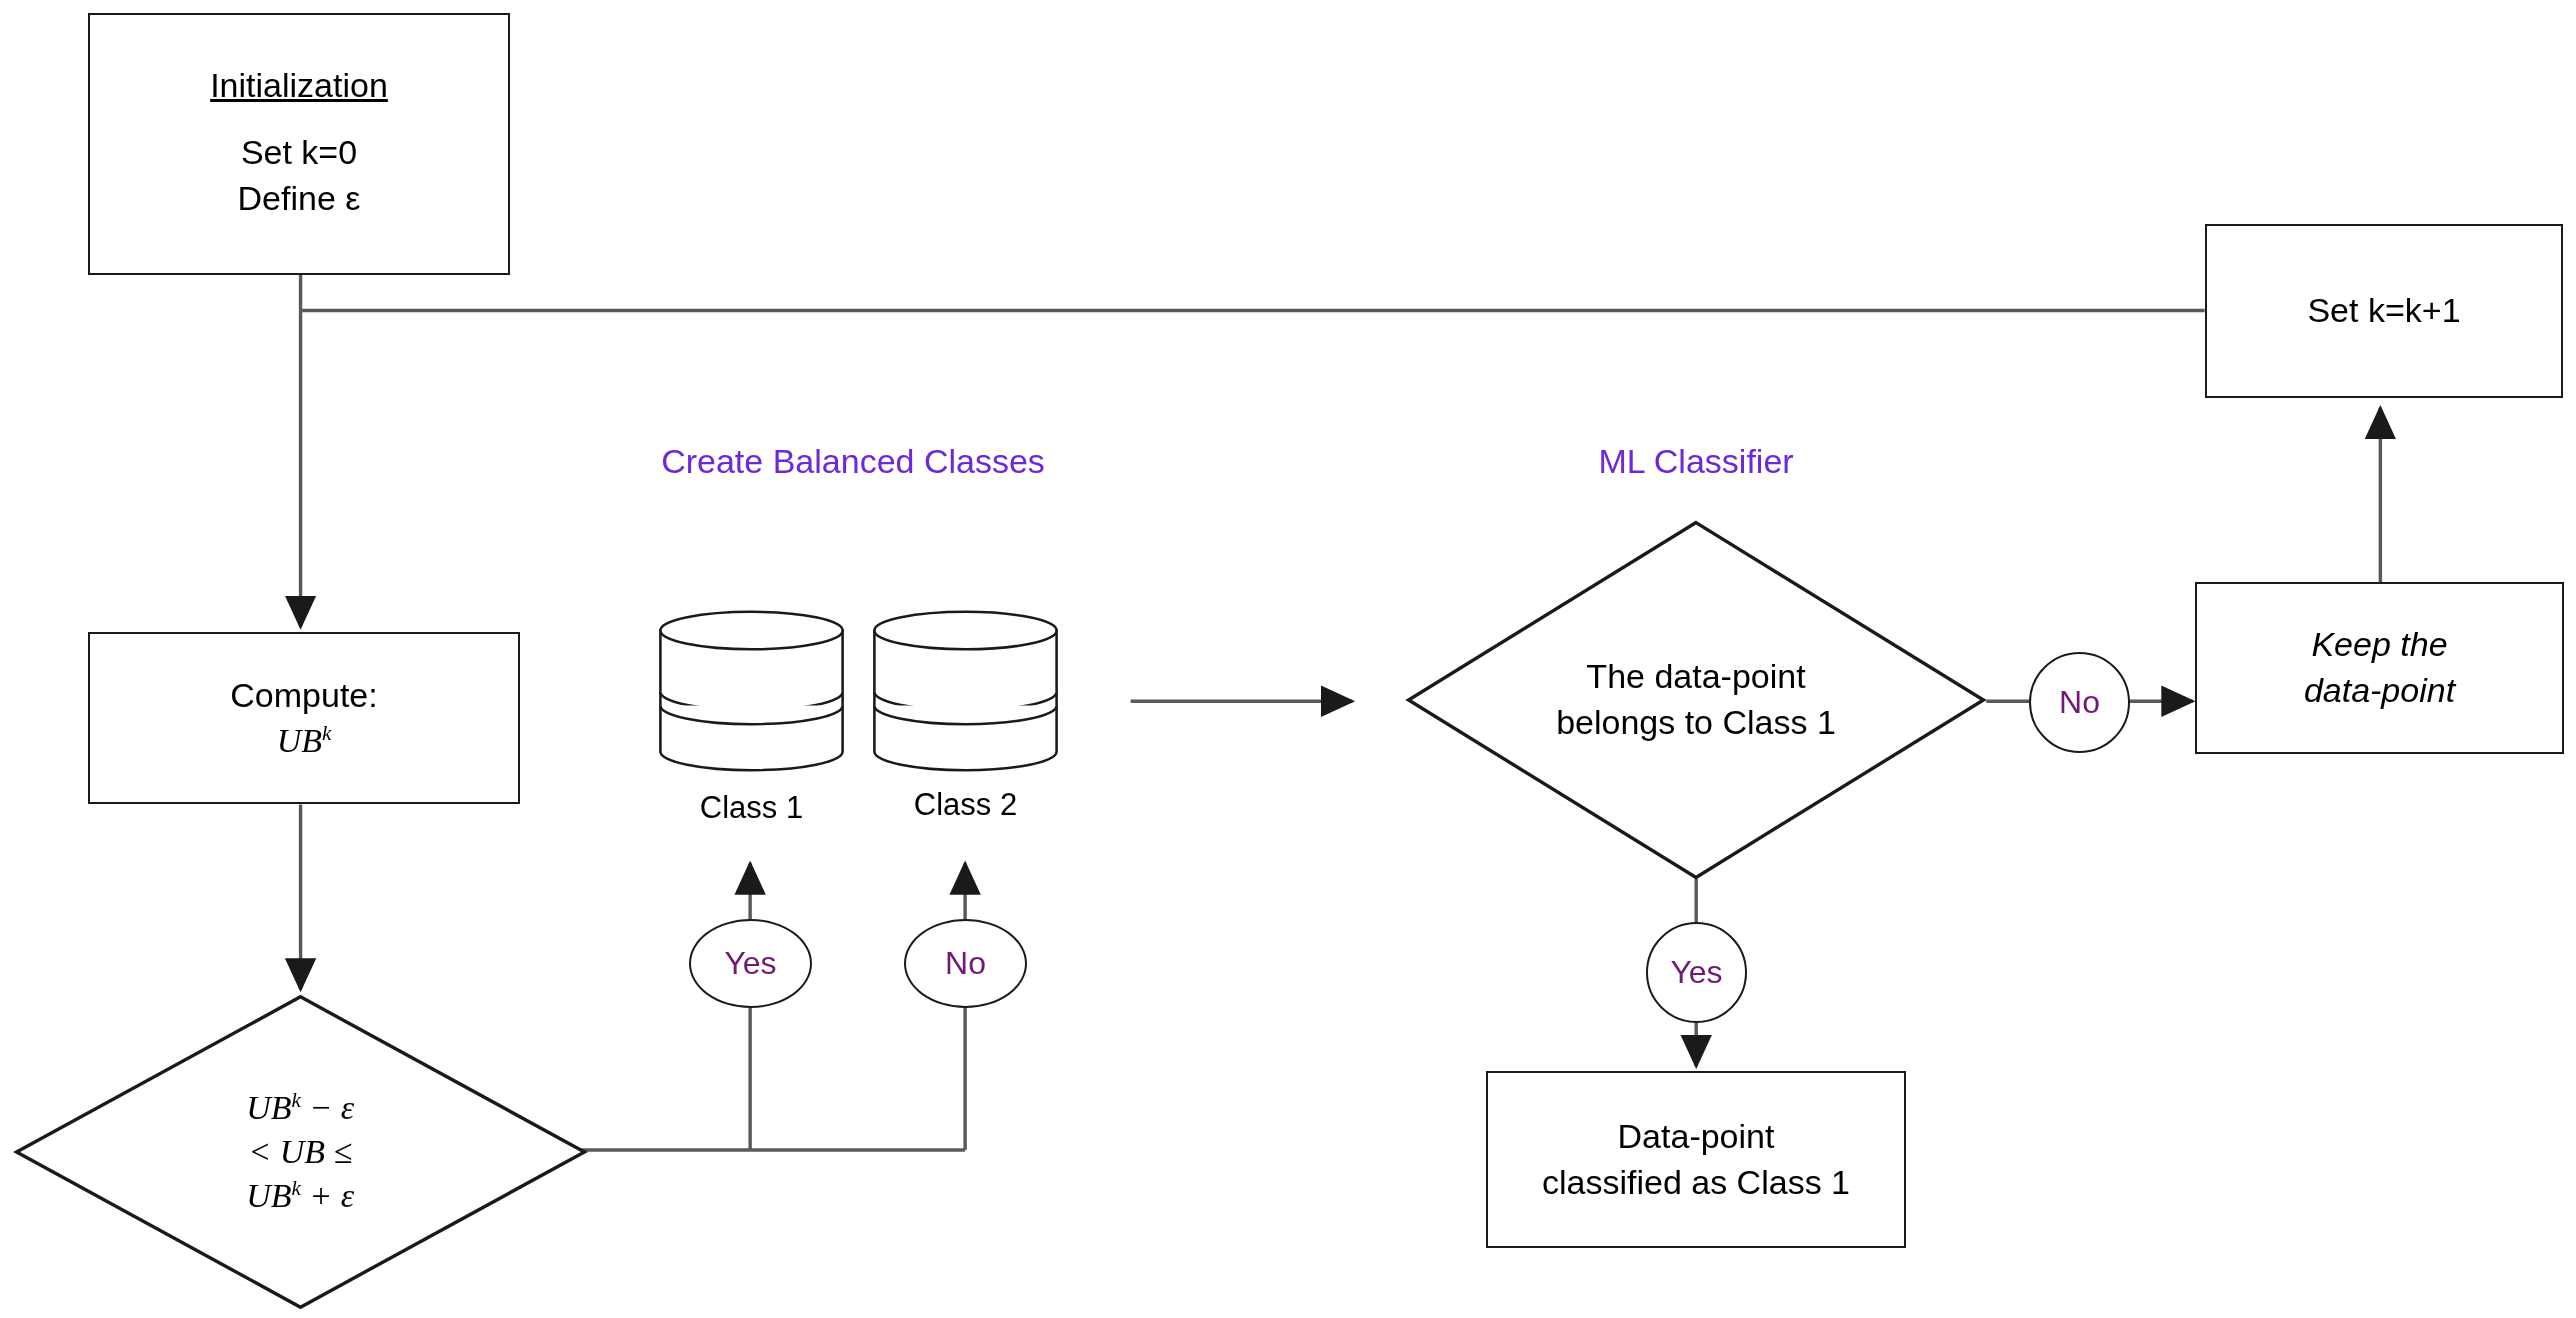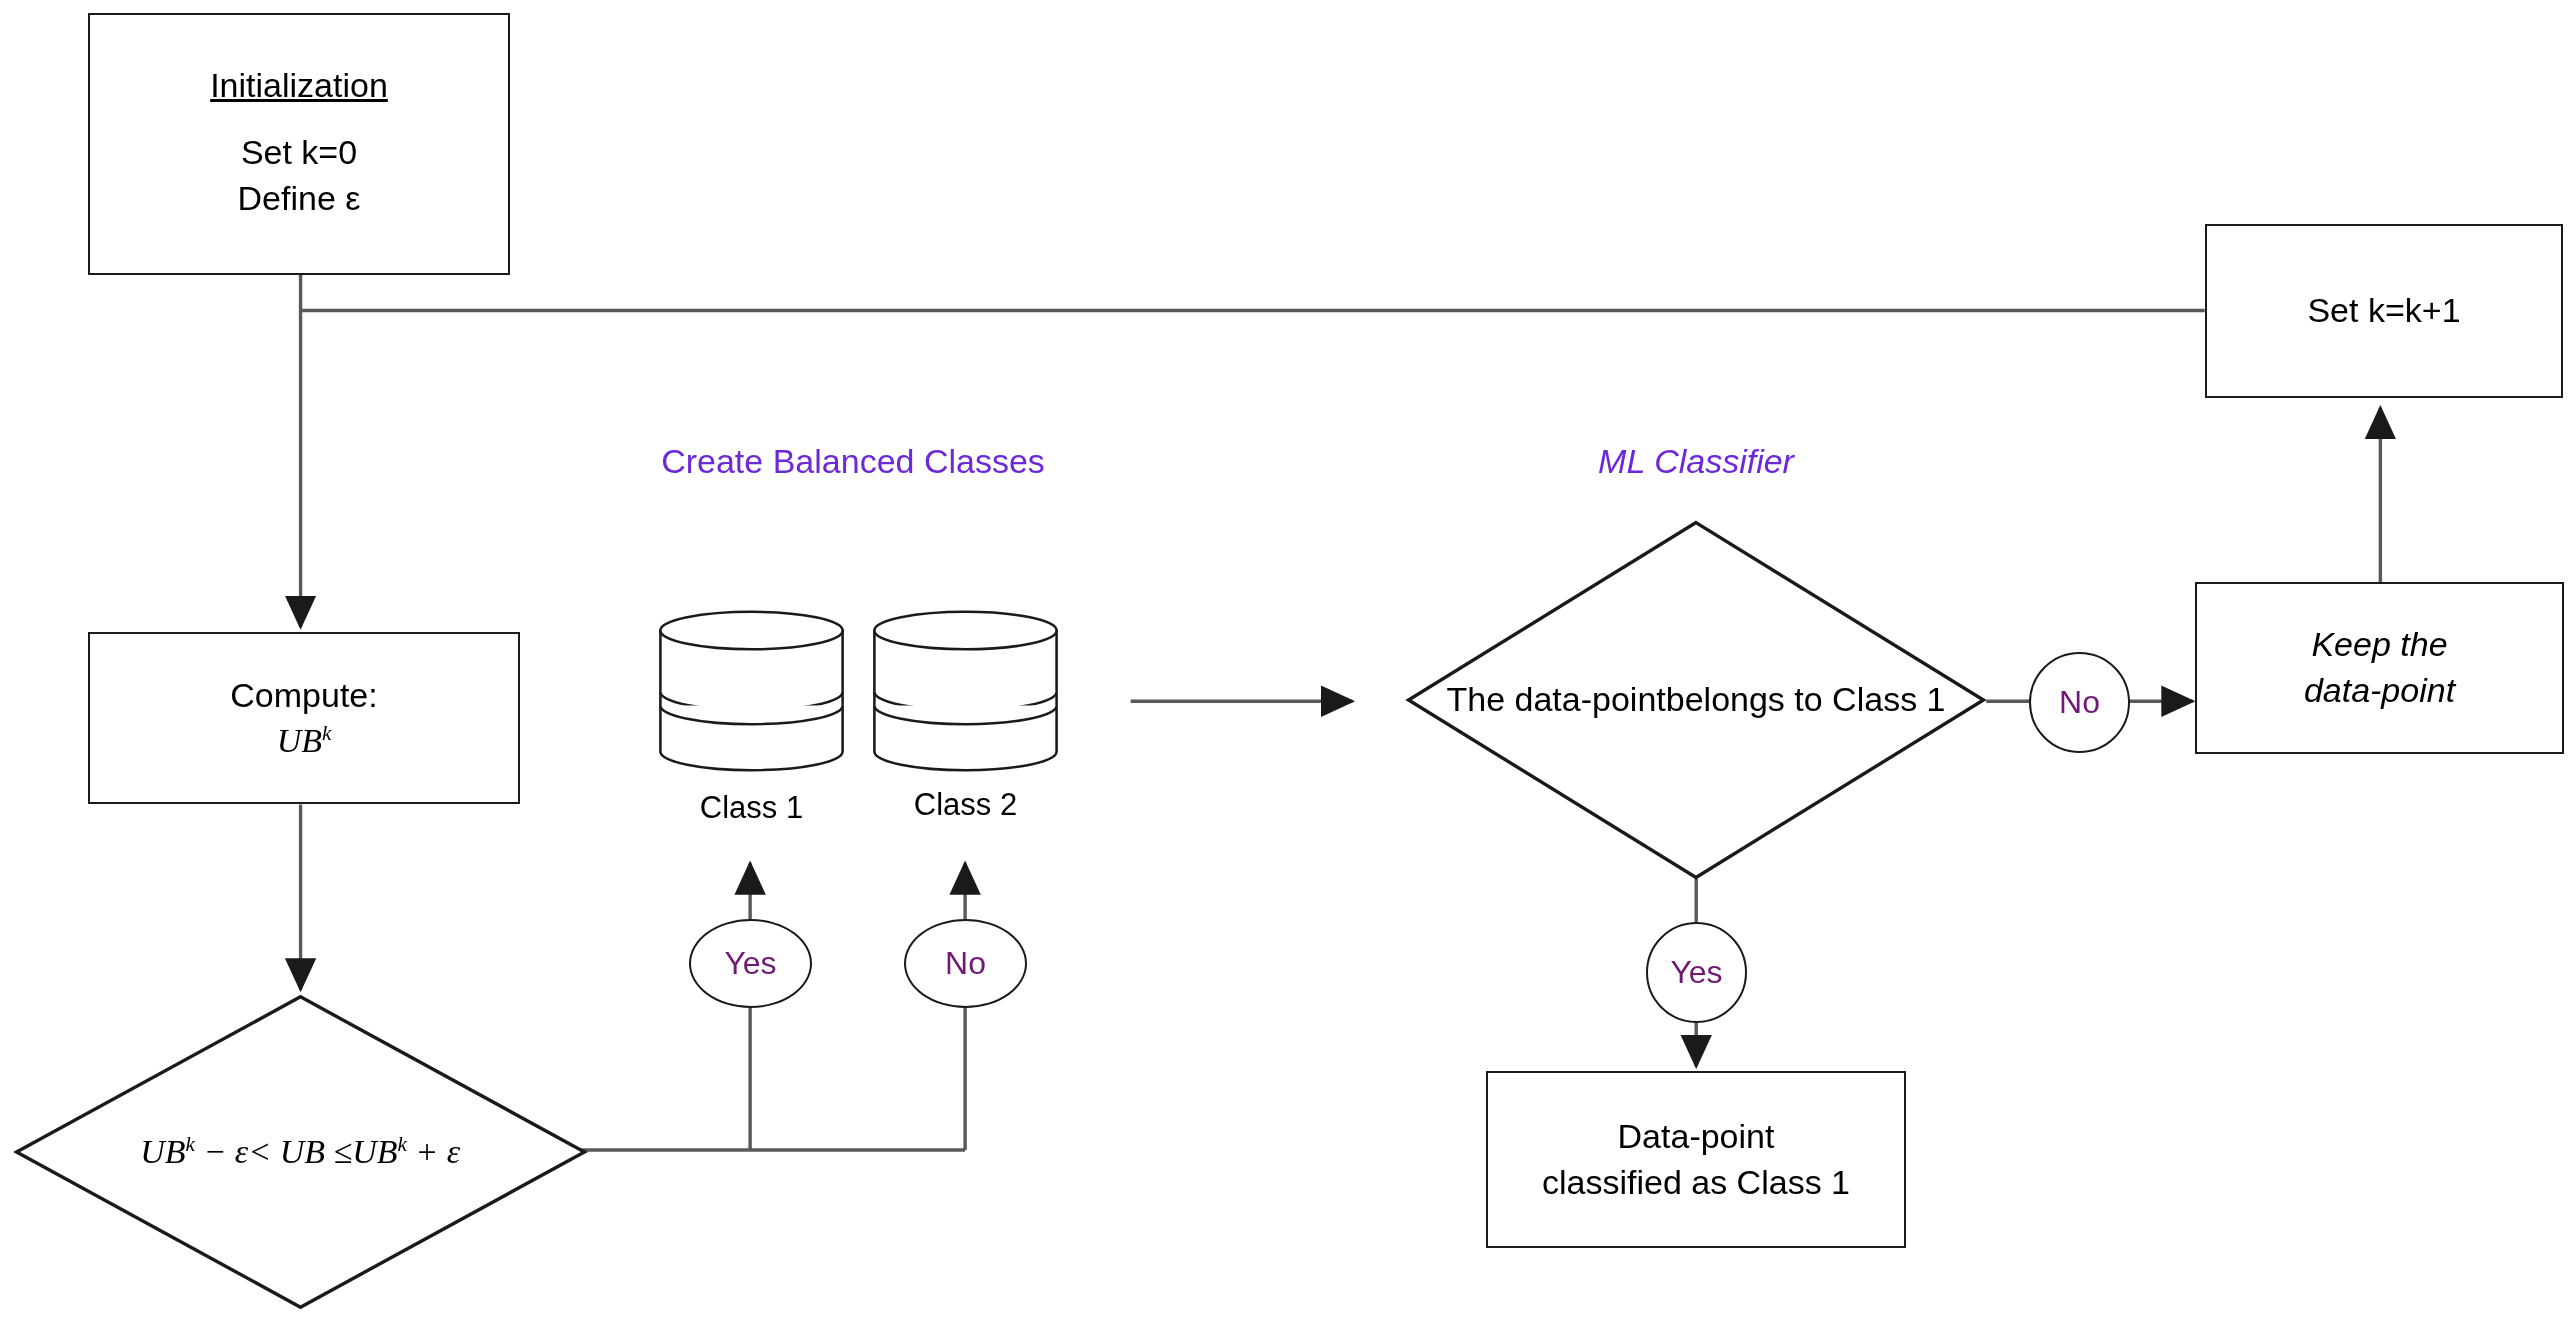--- a/index.html
+++ b/index.html
@@ -215,7 +215,7 @@
     <span>No</span>
   </div>
 
-  <div class="caption" style="left:1440px; top:442px; width:512px;font-style:italic;">ML Classifier</div>
+  <div class="caption" style="left:1440px; top:442px; width:512px;">ML Classifier</div>
 
   <div class="diamond-wrap" style="left:1406px; top:520px; width:580px; height:360px;">
     <svg width="580" height="360" viewBox="0 0 680 422">

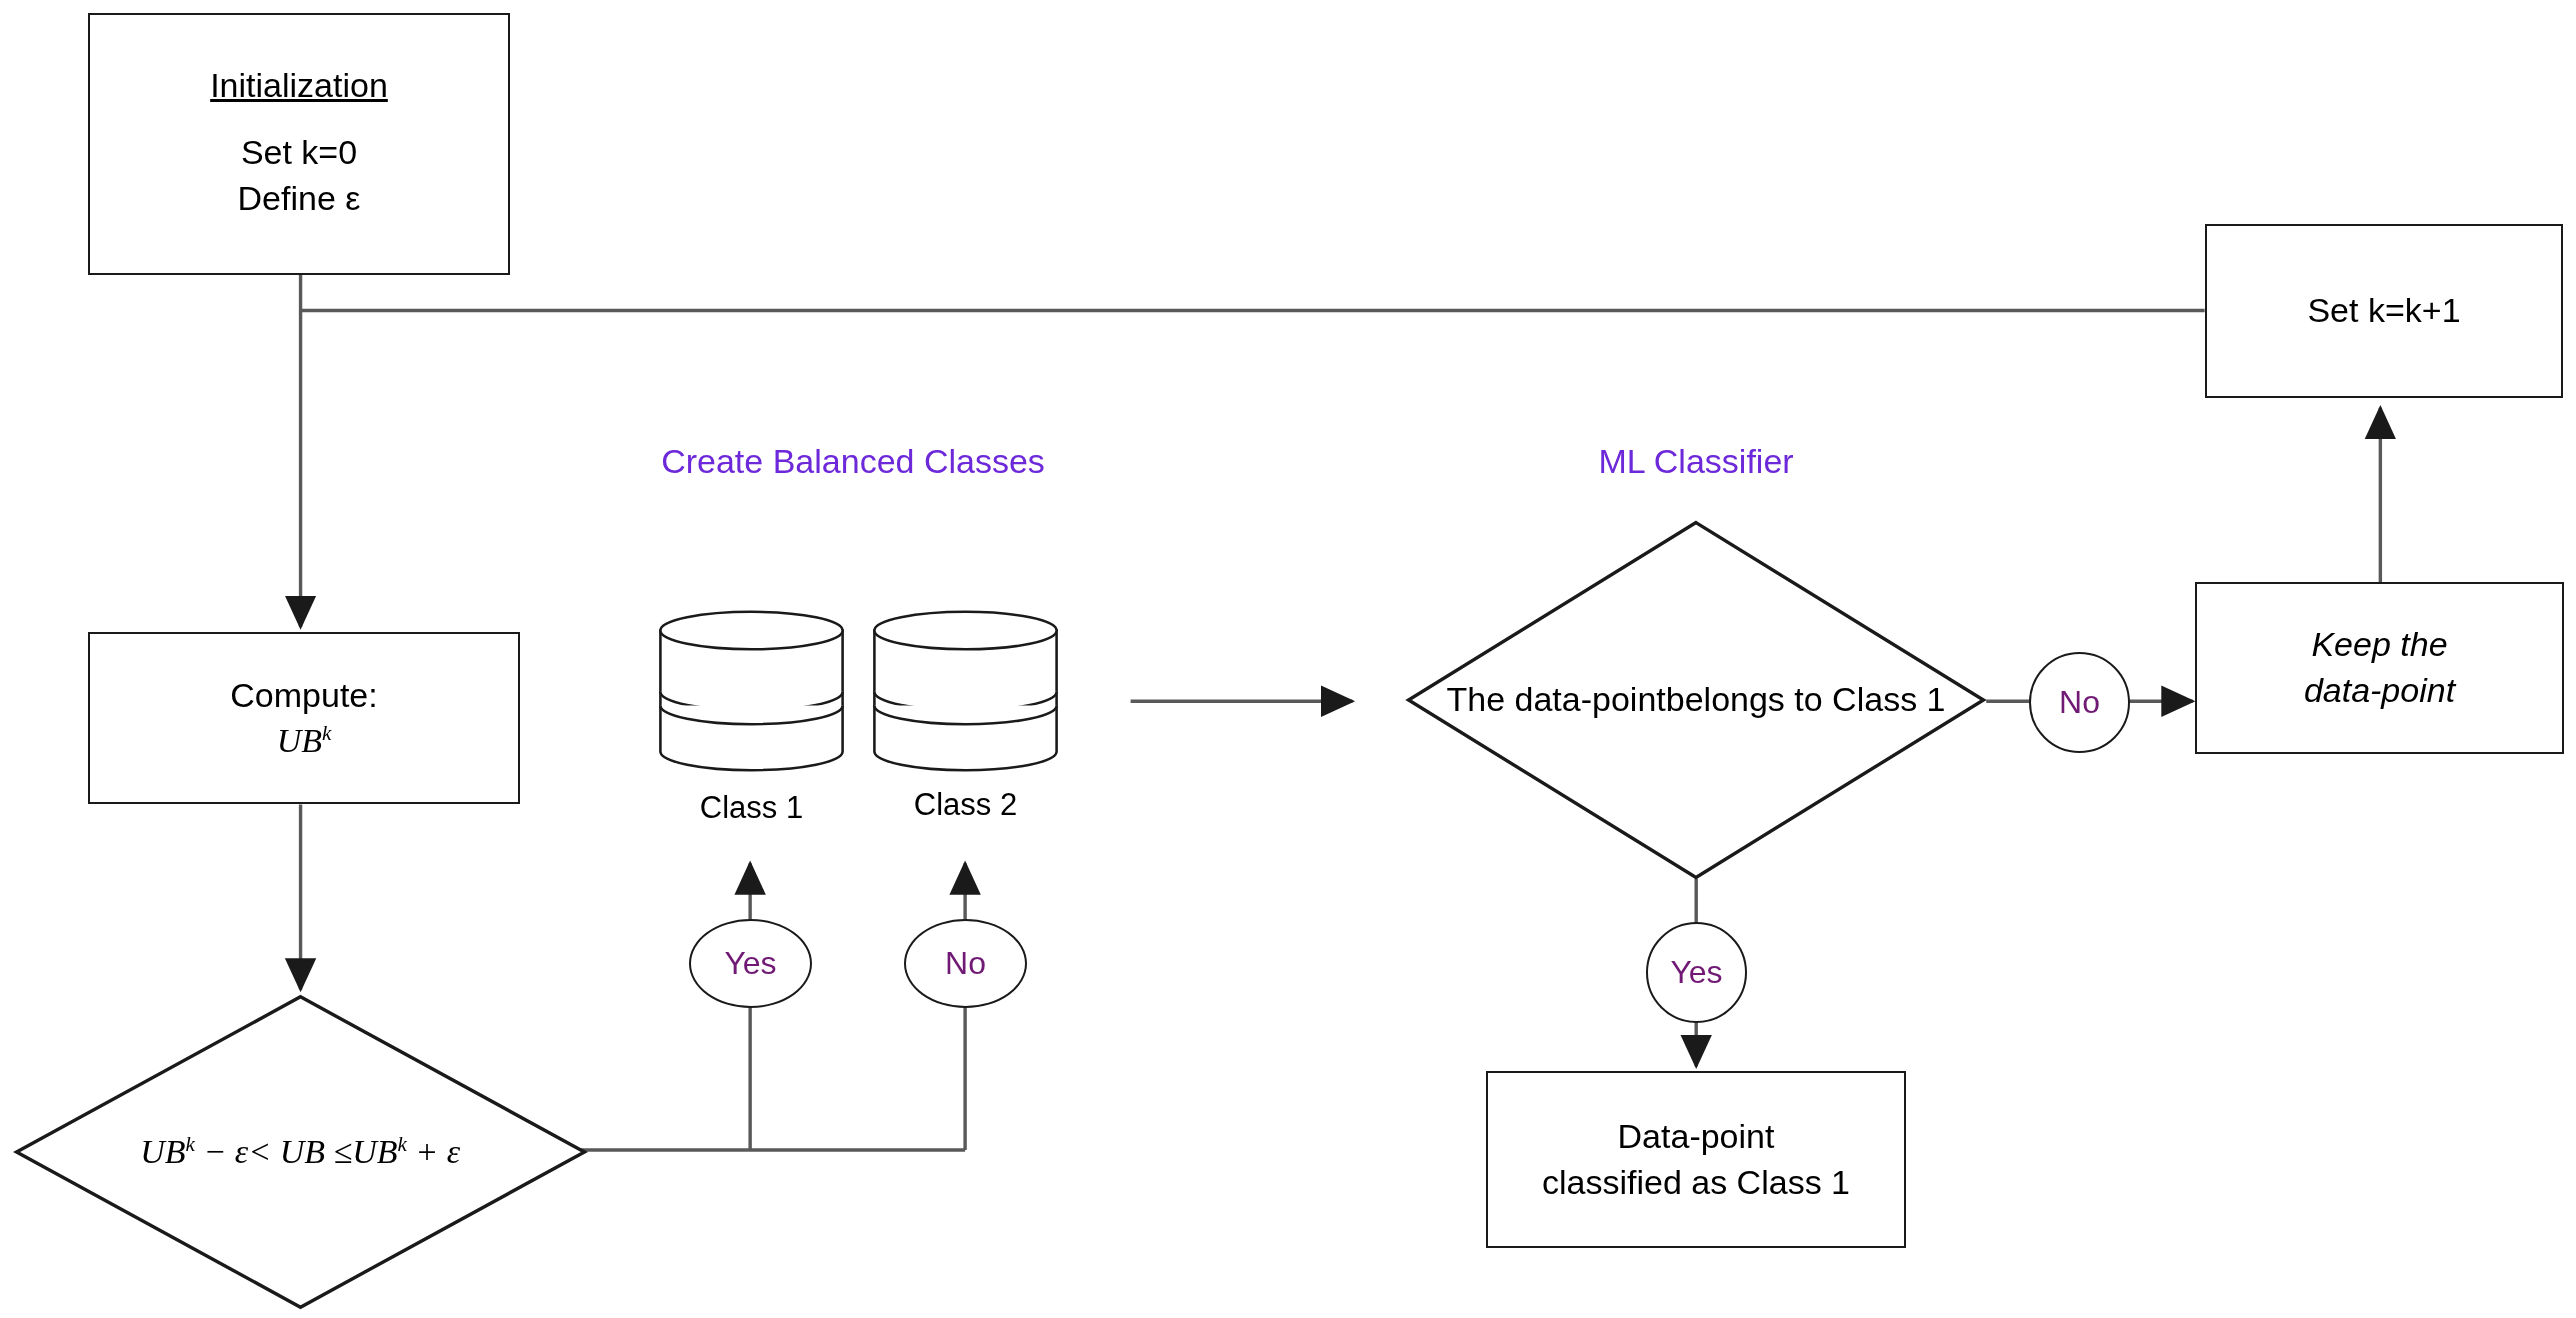--- a/index.html
+++ b/index.html
@@ -103,7 +103,7 @@
     width: 100%;
     height: 100%;
     display: flex;
-    flex-direction: row;
+    flex-direction: column;
     align-items: center;
     justify-content: center;
     text-align: center;

